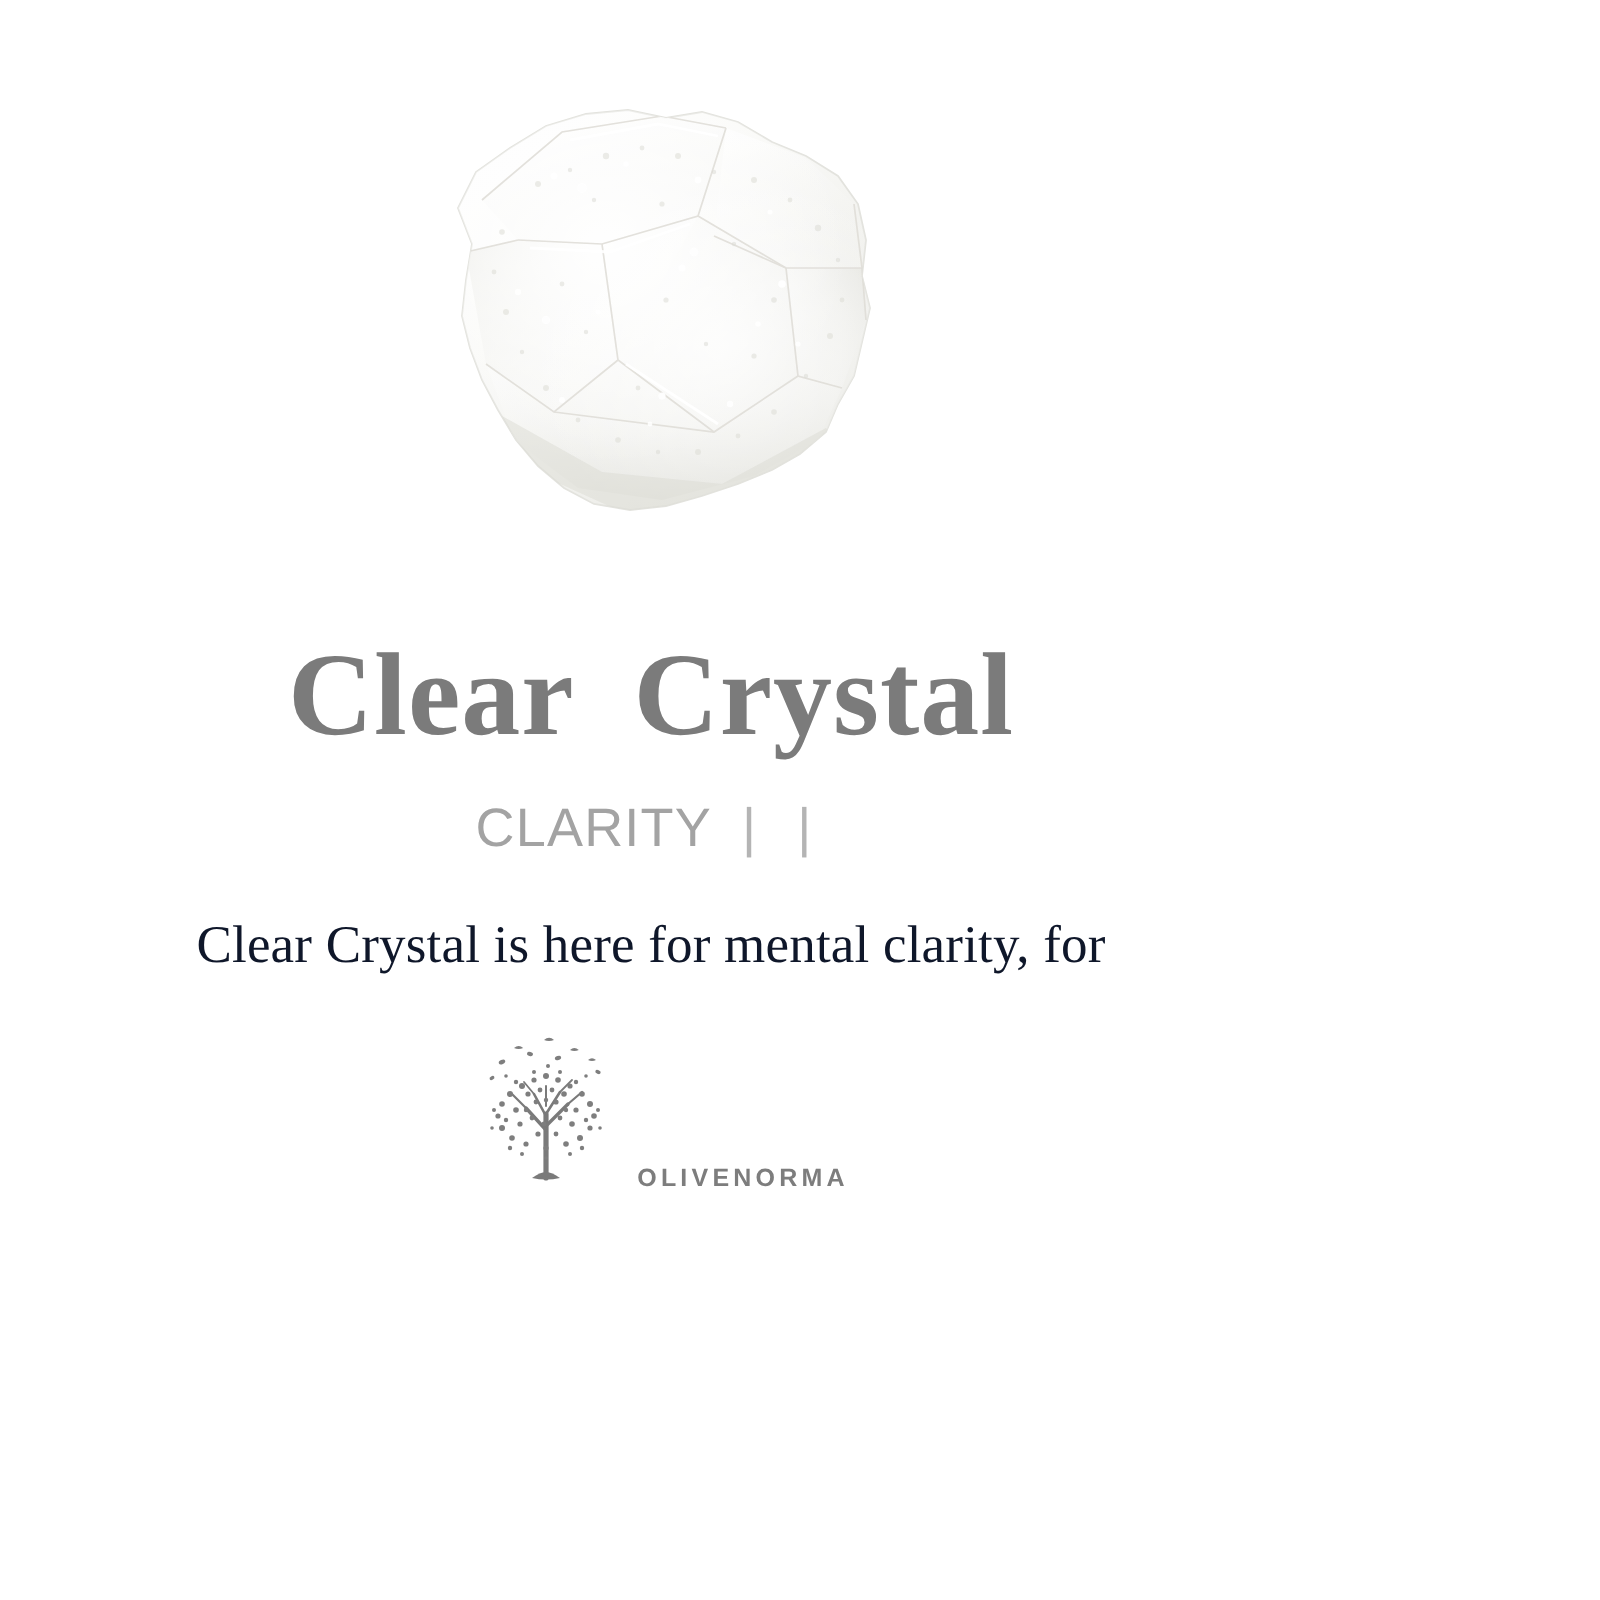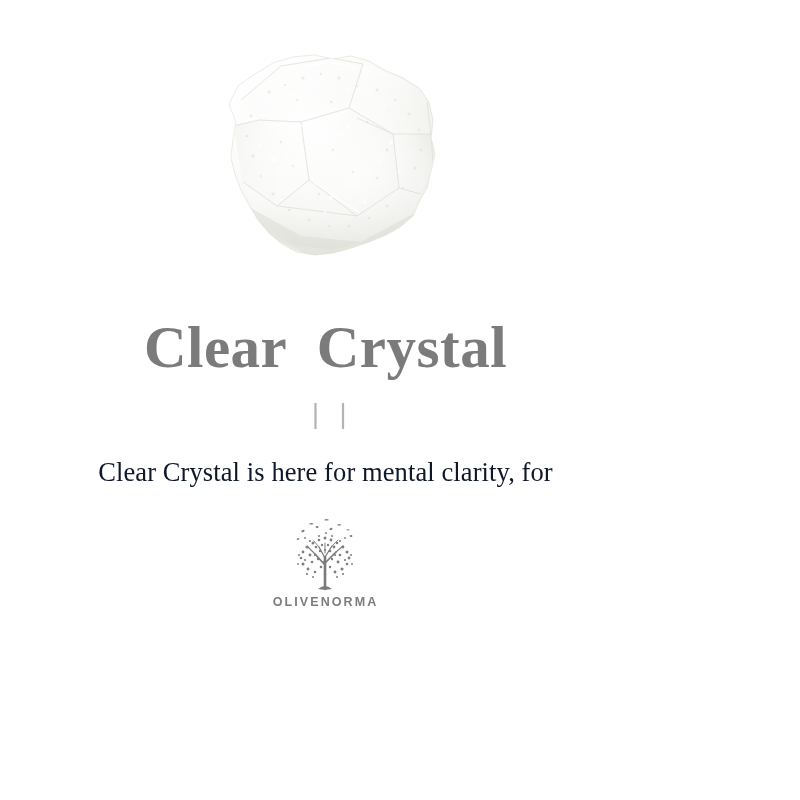--- a/index.html
+++ b/index.html
@@ -274,6 +274,7 @@
   <h1 class="title">Clear  Crystal</h1>
 
   <div class="subtitle">
+    <span class="kw">CLARITY</span>
     <span class="sep-wide">|</span>
     <span class="sep-tight">|</span>
   </div>

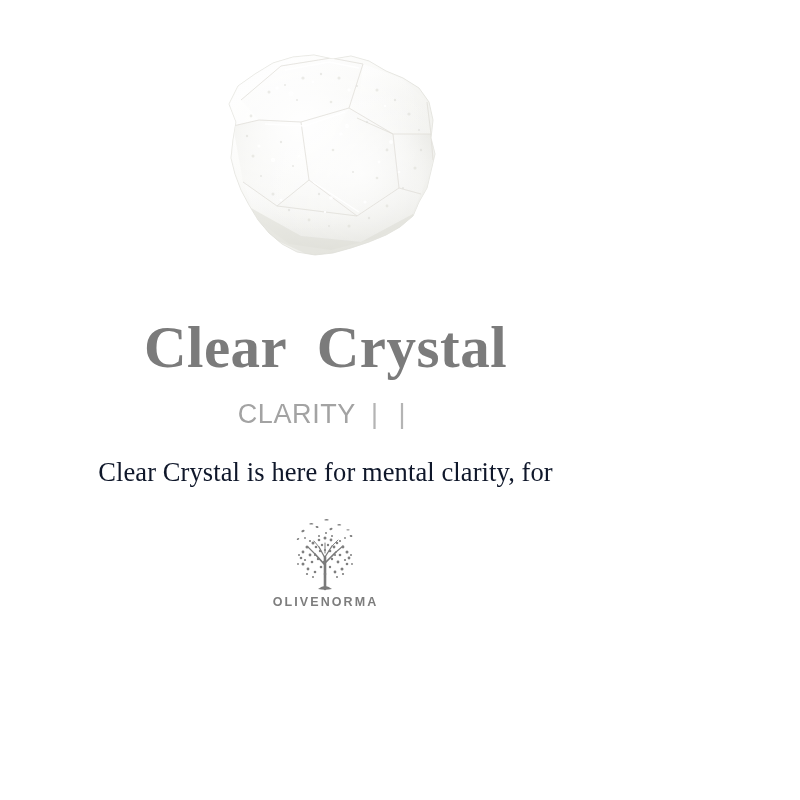--- a/index.html
+++ b/index.html
@@ -106,8 +106,8 @@
   .logo {
     margin-top: 24px;
     display: flex;
-    flex-direction: column;
-    align-items: center;
+    flex-direction: row;
+    align-items: flex-end;
   }
   .logo-mark { display: block; width: 92px; height: 78px; }
   .logo-word {

